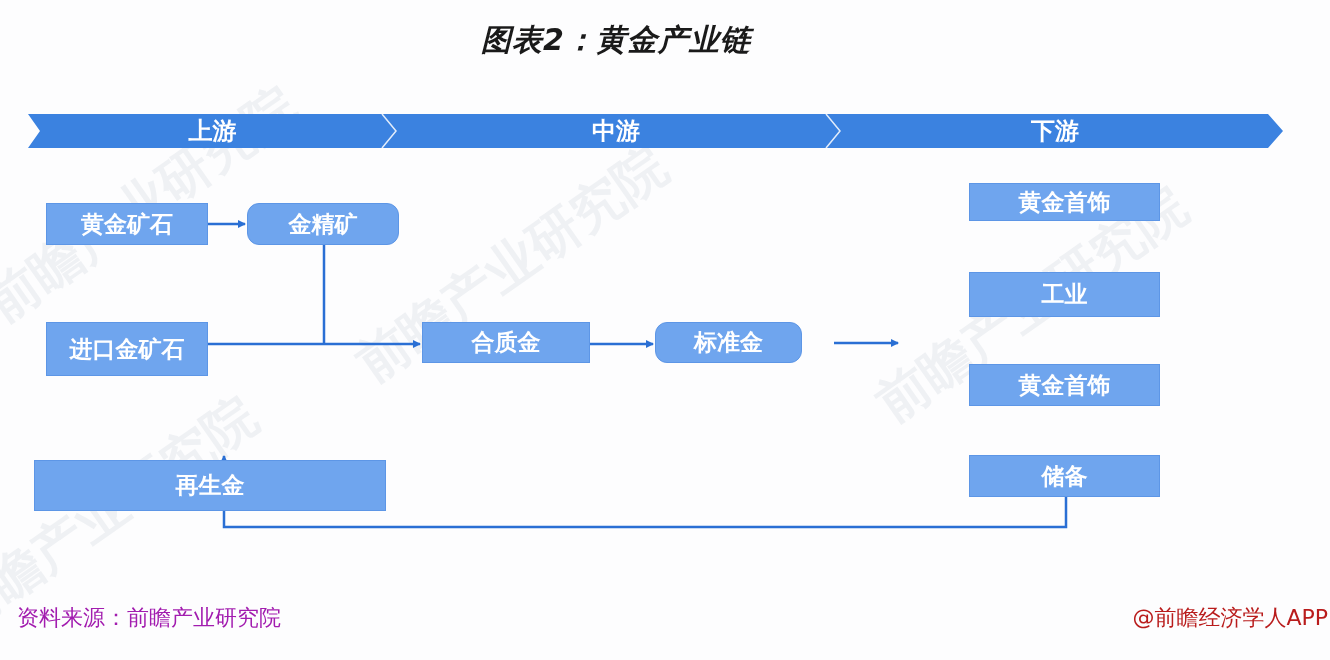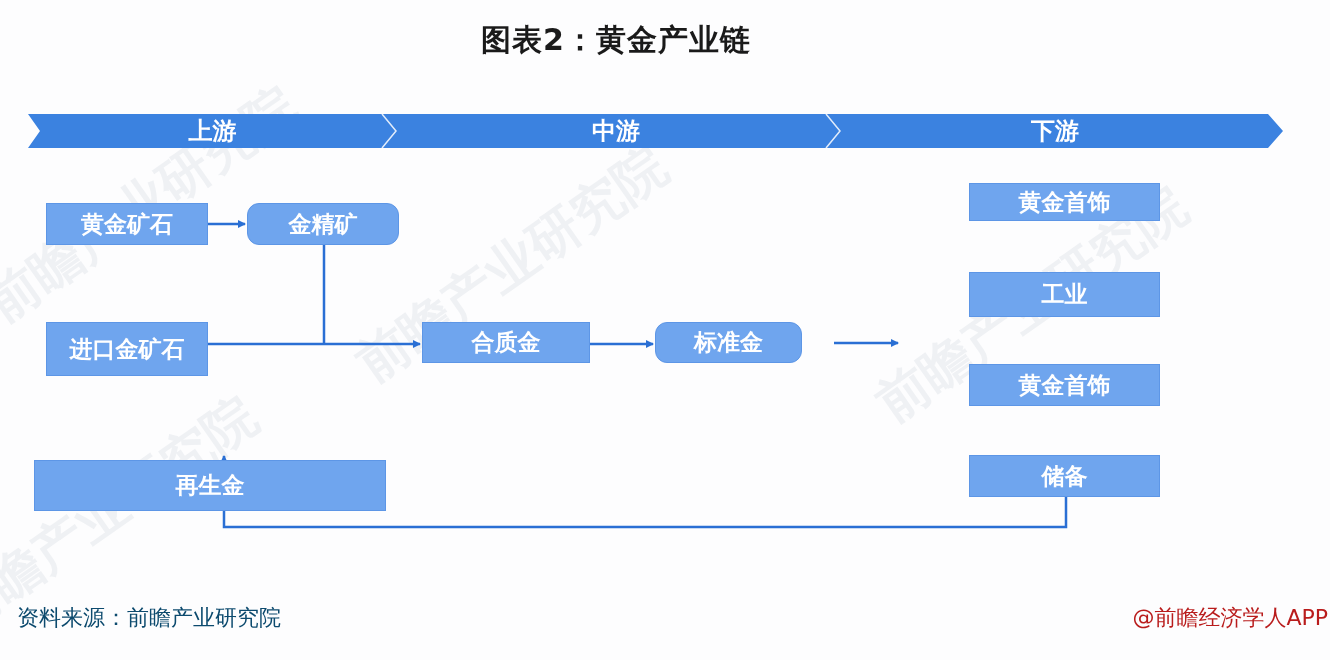--- a/index.html
+++ b/index.html
@@ -10,7 +10,7 @@
   }
   .title {
     position: absolute; left: 0; width: 1232px; top: 20px; text-align: center;
-    font-size: 30px; font-weight: bold; color: #1a1a1a; letter-spacing: 1px;
+    font-size: 30px; font-weight: bold; color: #1a1a1a; letter-spacing: 1px; font-style: italic;
   }
   .banner { position: absolute; left: 0; top: 0; }
   .stage-label {

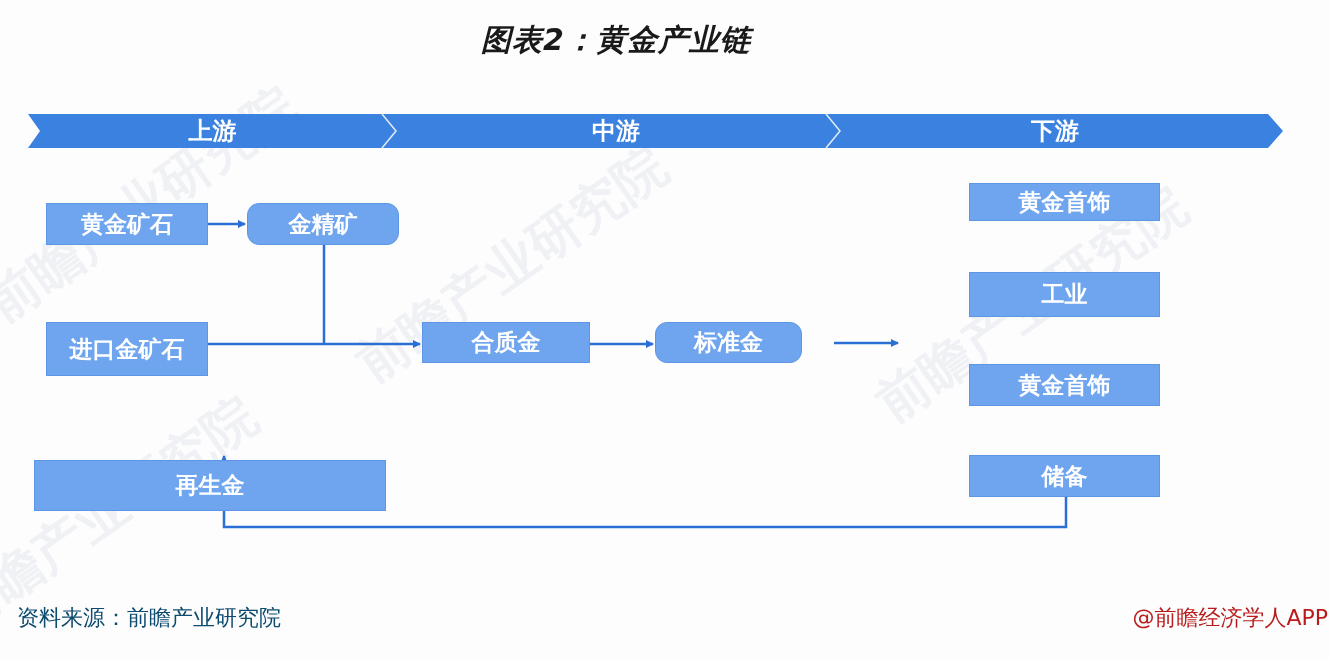--- a/index.html
+++ b/index.html
@@ -29,7 +29,7 @@
     transform: rotate(-35deg); white-space: nowrap; pointer-events: none;
   }
   .footer-left {
-    position: absolute; left: 17px; top: 603px; font-size: 22px; color: #0c4a6e;
+    position: absolute; left: 17px; top: 603px; font-size: 22px; color: #a21caf;
   }
   .footer-right {
     position: absolute; right: 2px; top: 603px; font-size: 22px; color: #b91c1c;

